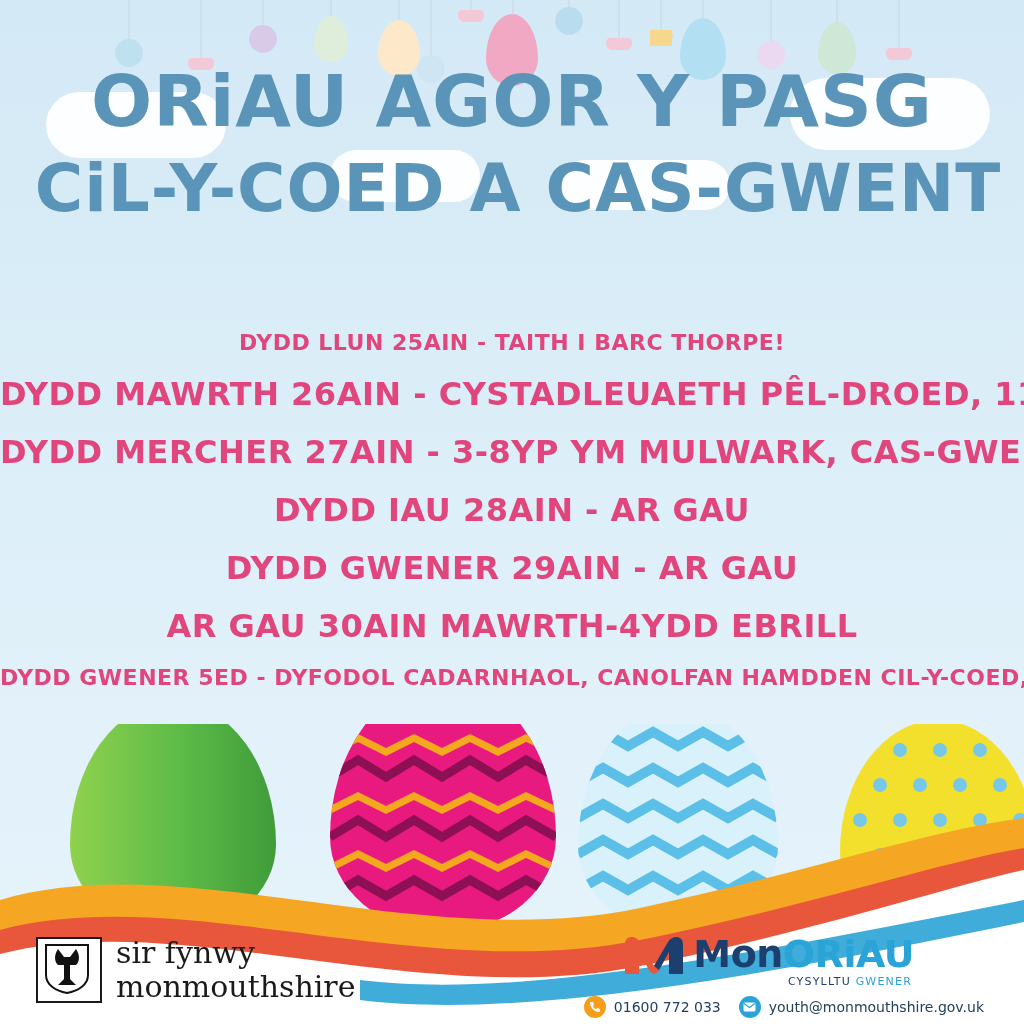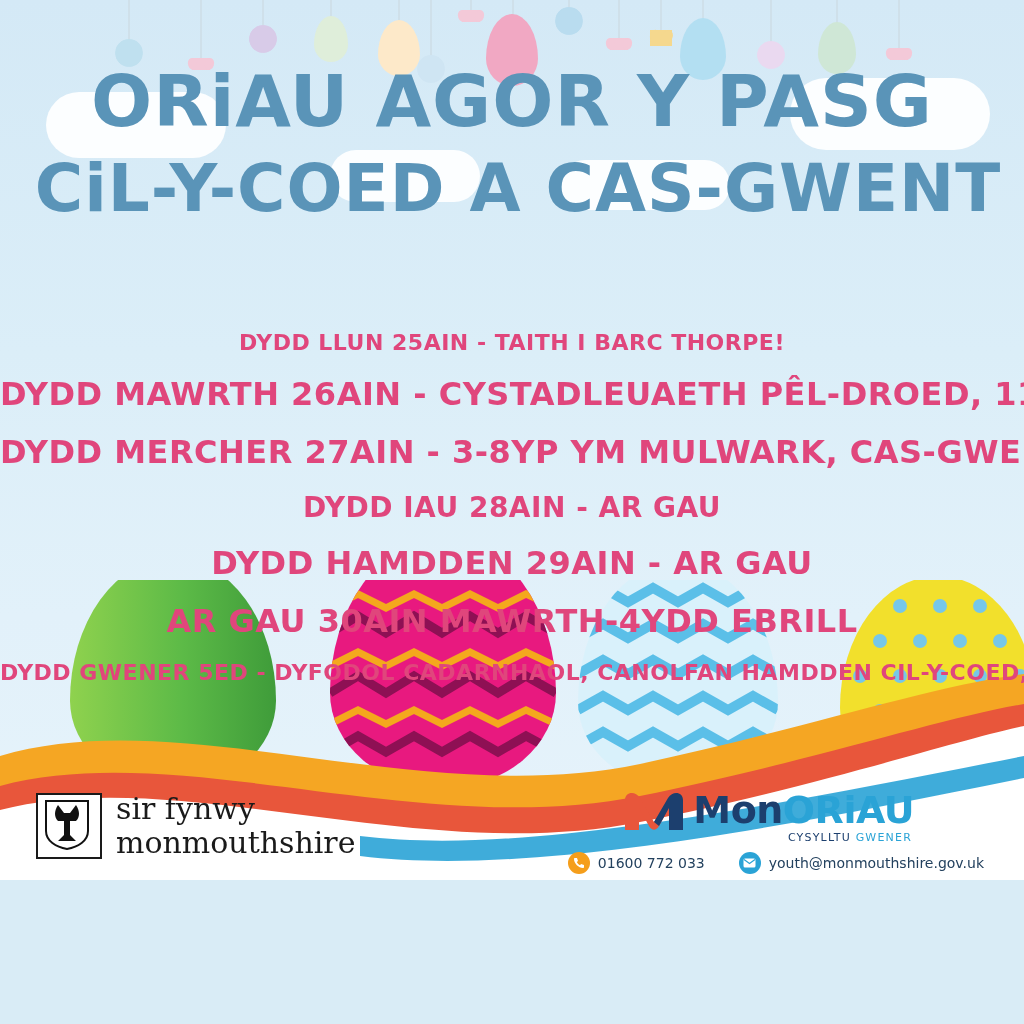--- a/index.html
+++ b/index.html
@@ -16,7 +16,7 @@
   .poster {
     position: relative;
     width: 1024px;
-    height: 880px;
+    height: 1024px;
     background: linear-gradient(180deg, #d4e9f6 0%, #dbeef8 40%, #e2f1fa 70%, #e6f3fb 100%);
     overflow: hidden;
   }

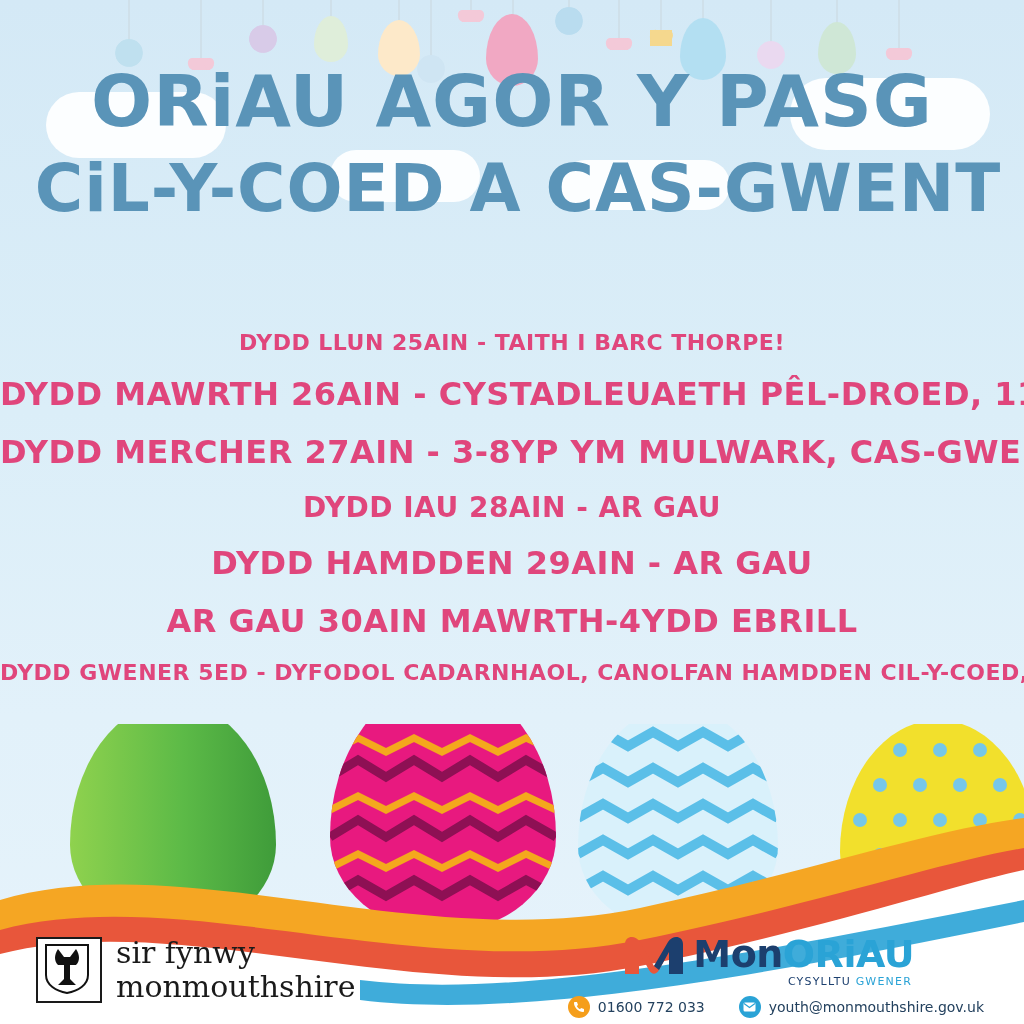--- a/index.html
+++ b/index.html
@@ -144,7 +144,7 @@
   .sz-0 { font-size: 22px; }
   .sz-1 { font-size: 32px; }
   .sz-2 { font-size: 32px; }
-  .sz-3 { font-size: 28px; }
+  .sz-3 { font-size: 32px; }
   .sz-4 { font-size: 32px; }
   .sz-5 { font-size: 32px; }
   .sz-6 { font-size: 22px; }

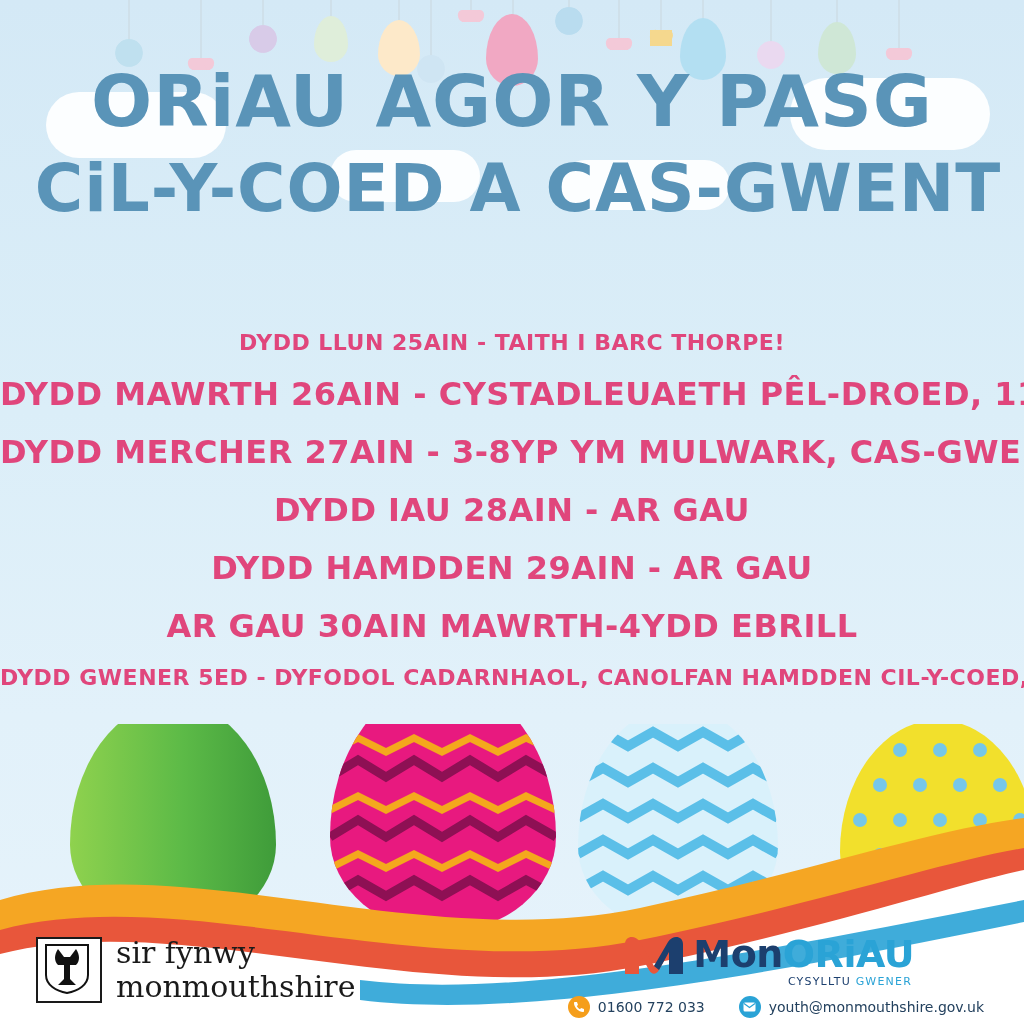--- a/index.html
+++ b/index.html
@@ -322,7 +322,7 @@
     <p class="sched-line sz-1">DYDD MAWRTH 26AIN - CYSTADLEUAETH PÊL-DROED, 11YB-3YP</p>
     <p class="sched-line sz-2">DYDD MERCHER 27AIN - 3-8YP YM MULWARK, CAS-GWENT</p>
     <p class="sched-line sz-3">DYDD IAU 28AIN - AR GAU</p>
-    <p class="sched-line sz-4">DYDD HAMDDEN 29AIN - AR GAU</p>
+    <p class="sched-line sz-4">DYDD GWENER 29AIN - AR GAU</p>
     <p class="sched-line sz-5">AR GAU 30AIN MAWRTH-4YDD EBRILL</p>
     <p class="sched-line sz-6">DYDD GWENER 5ED - DYFODOL CADARNHAOL, CANOLFAN HAMDDEN CIL-Y-COED, 6:30-8:30YP</p>
   </div>

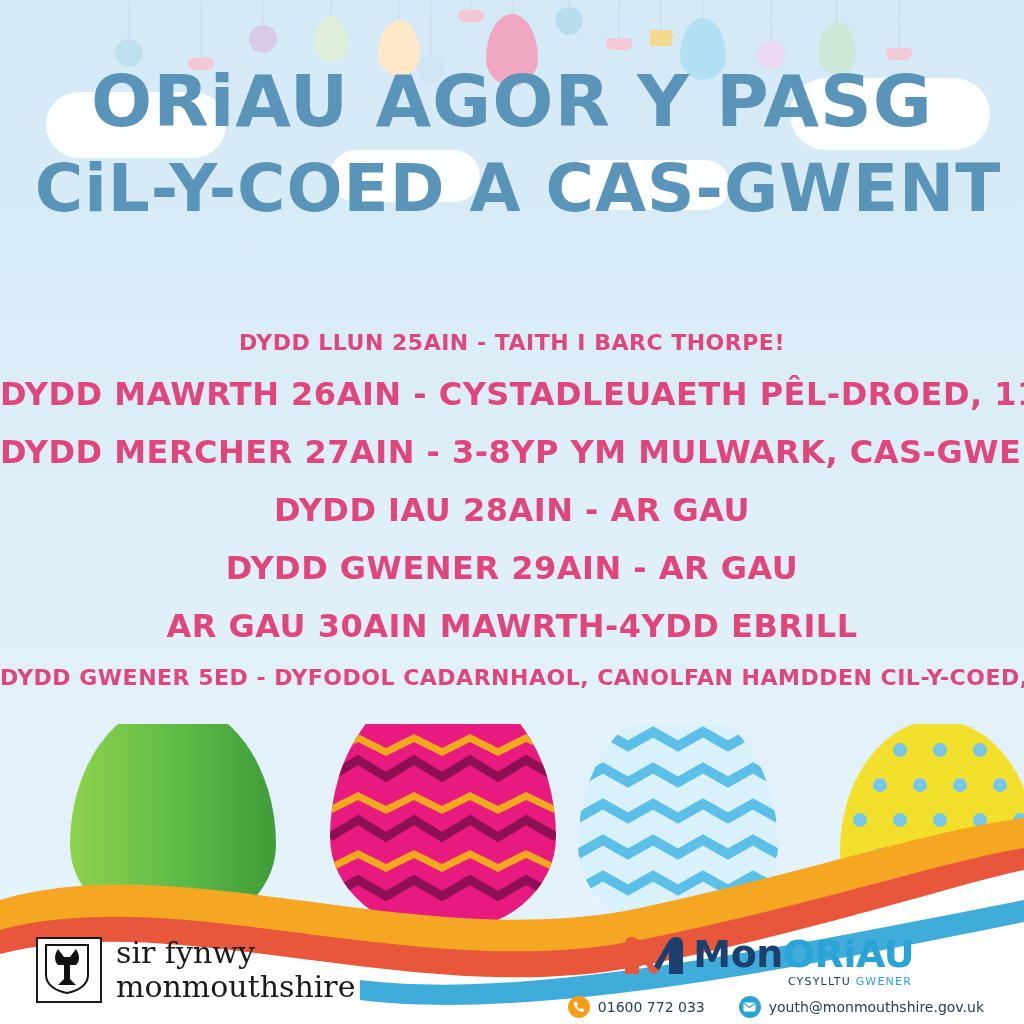--- a/index.html
+++ b/index.html
@@ -235,7 +235,7 @@
     bottom: 6px;
     display: flex;
     align-items: center;
-    gap: 34px;
+    gap: 18px;
   }
   .contact {
     display: flex;

